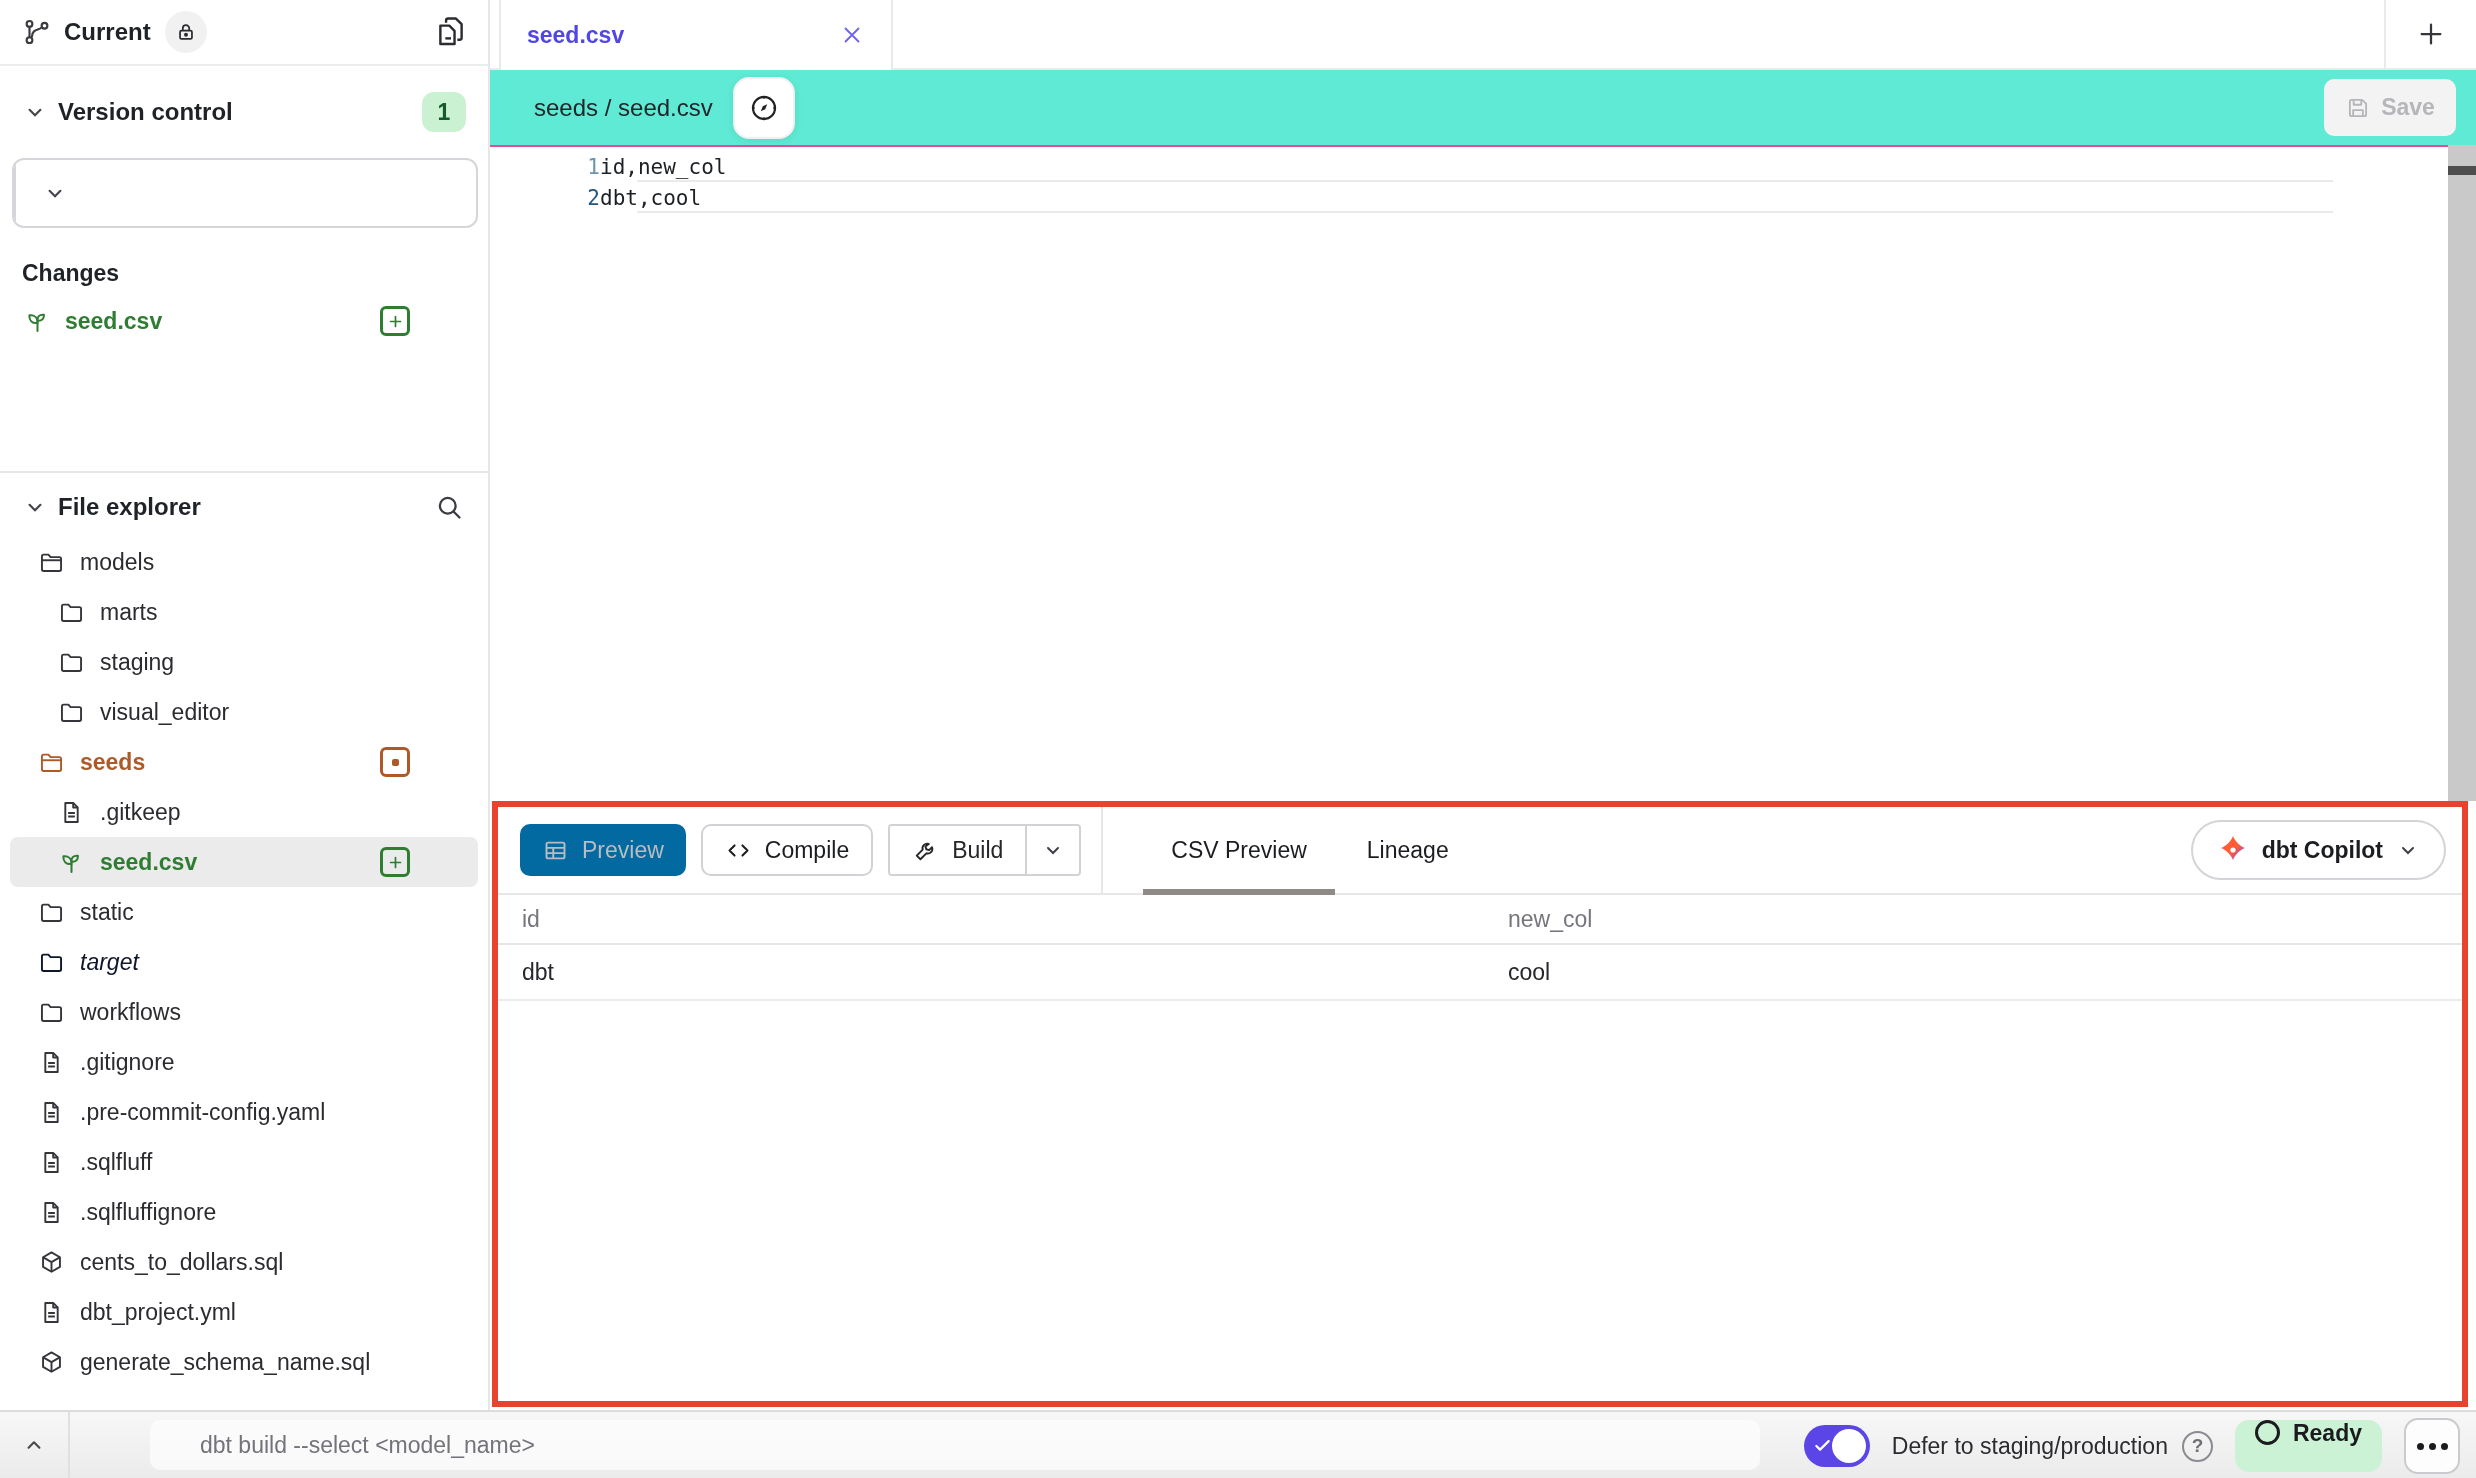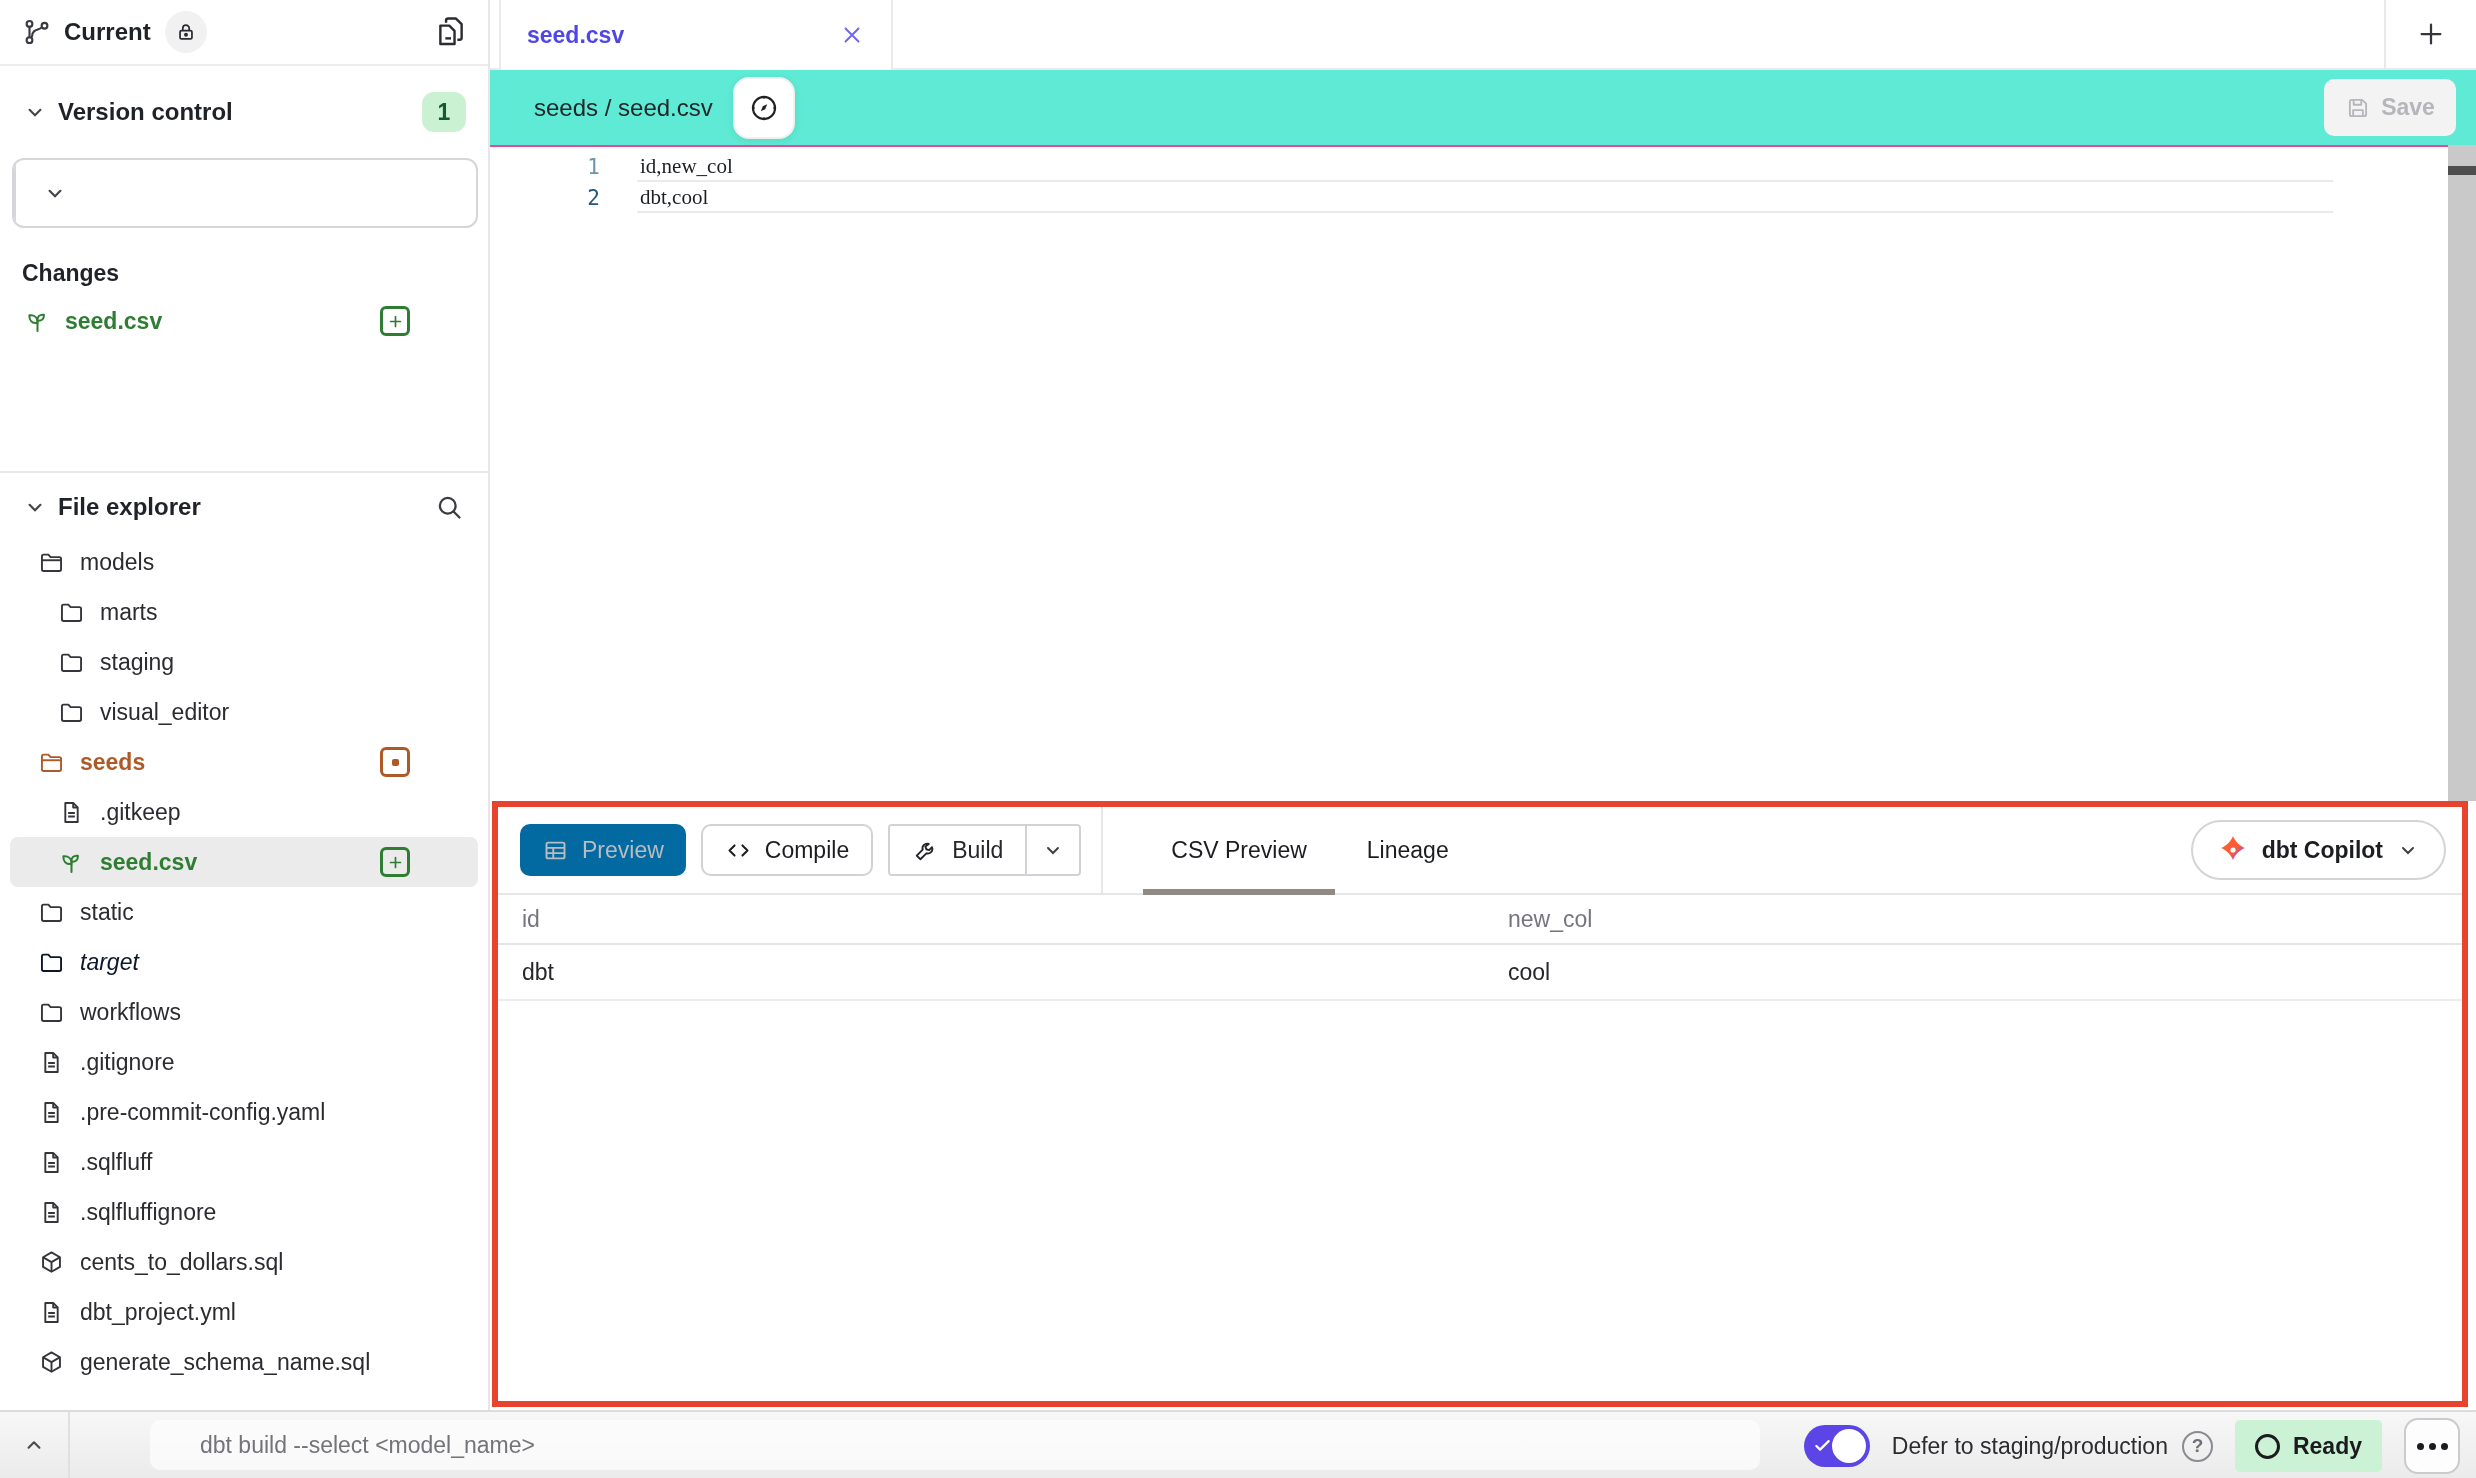--- a/index.html
+++ b/index.html
@@ -86,7 +86,7 @@
          font-family:"DejaVu Sans Mono",monospace;font-size:21px;}
   .lnum{width:110px;text-align:right;color:#6d93ad;flex:none;}
   .eline.active .lnum{color:#24557e;}
-  .ecode{margin-left:40px;color:#1c1f23;white-space:pre;font-family:Liberation Serif, serif;}
+  .ecode{color:#1c1f23;white-space:pre;}
   .esep{position:absolute;left:147px;right:143px;bottom:0;border-bottom:2px solid #eaeaea;}
   .ed-scroll{position:absolute;top:145px;right:0;width:28px;height:656px;background:#c9c9c9;}
   .ed-thumb{position:absolute;top:21px;left:0;right:0;height:9px;background:#4e4e4e;}

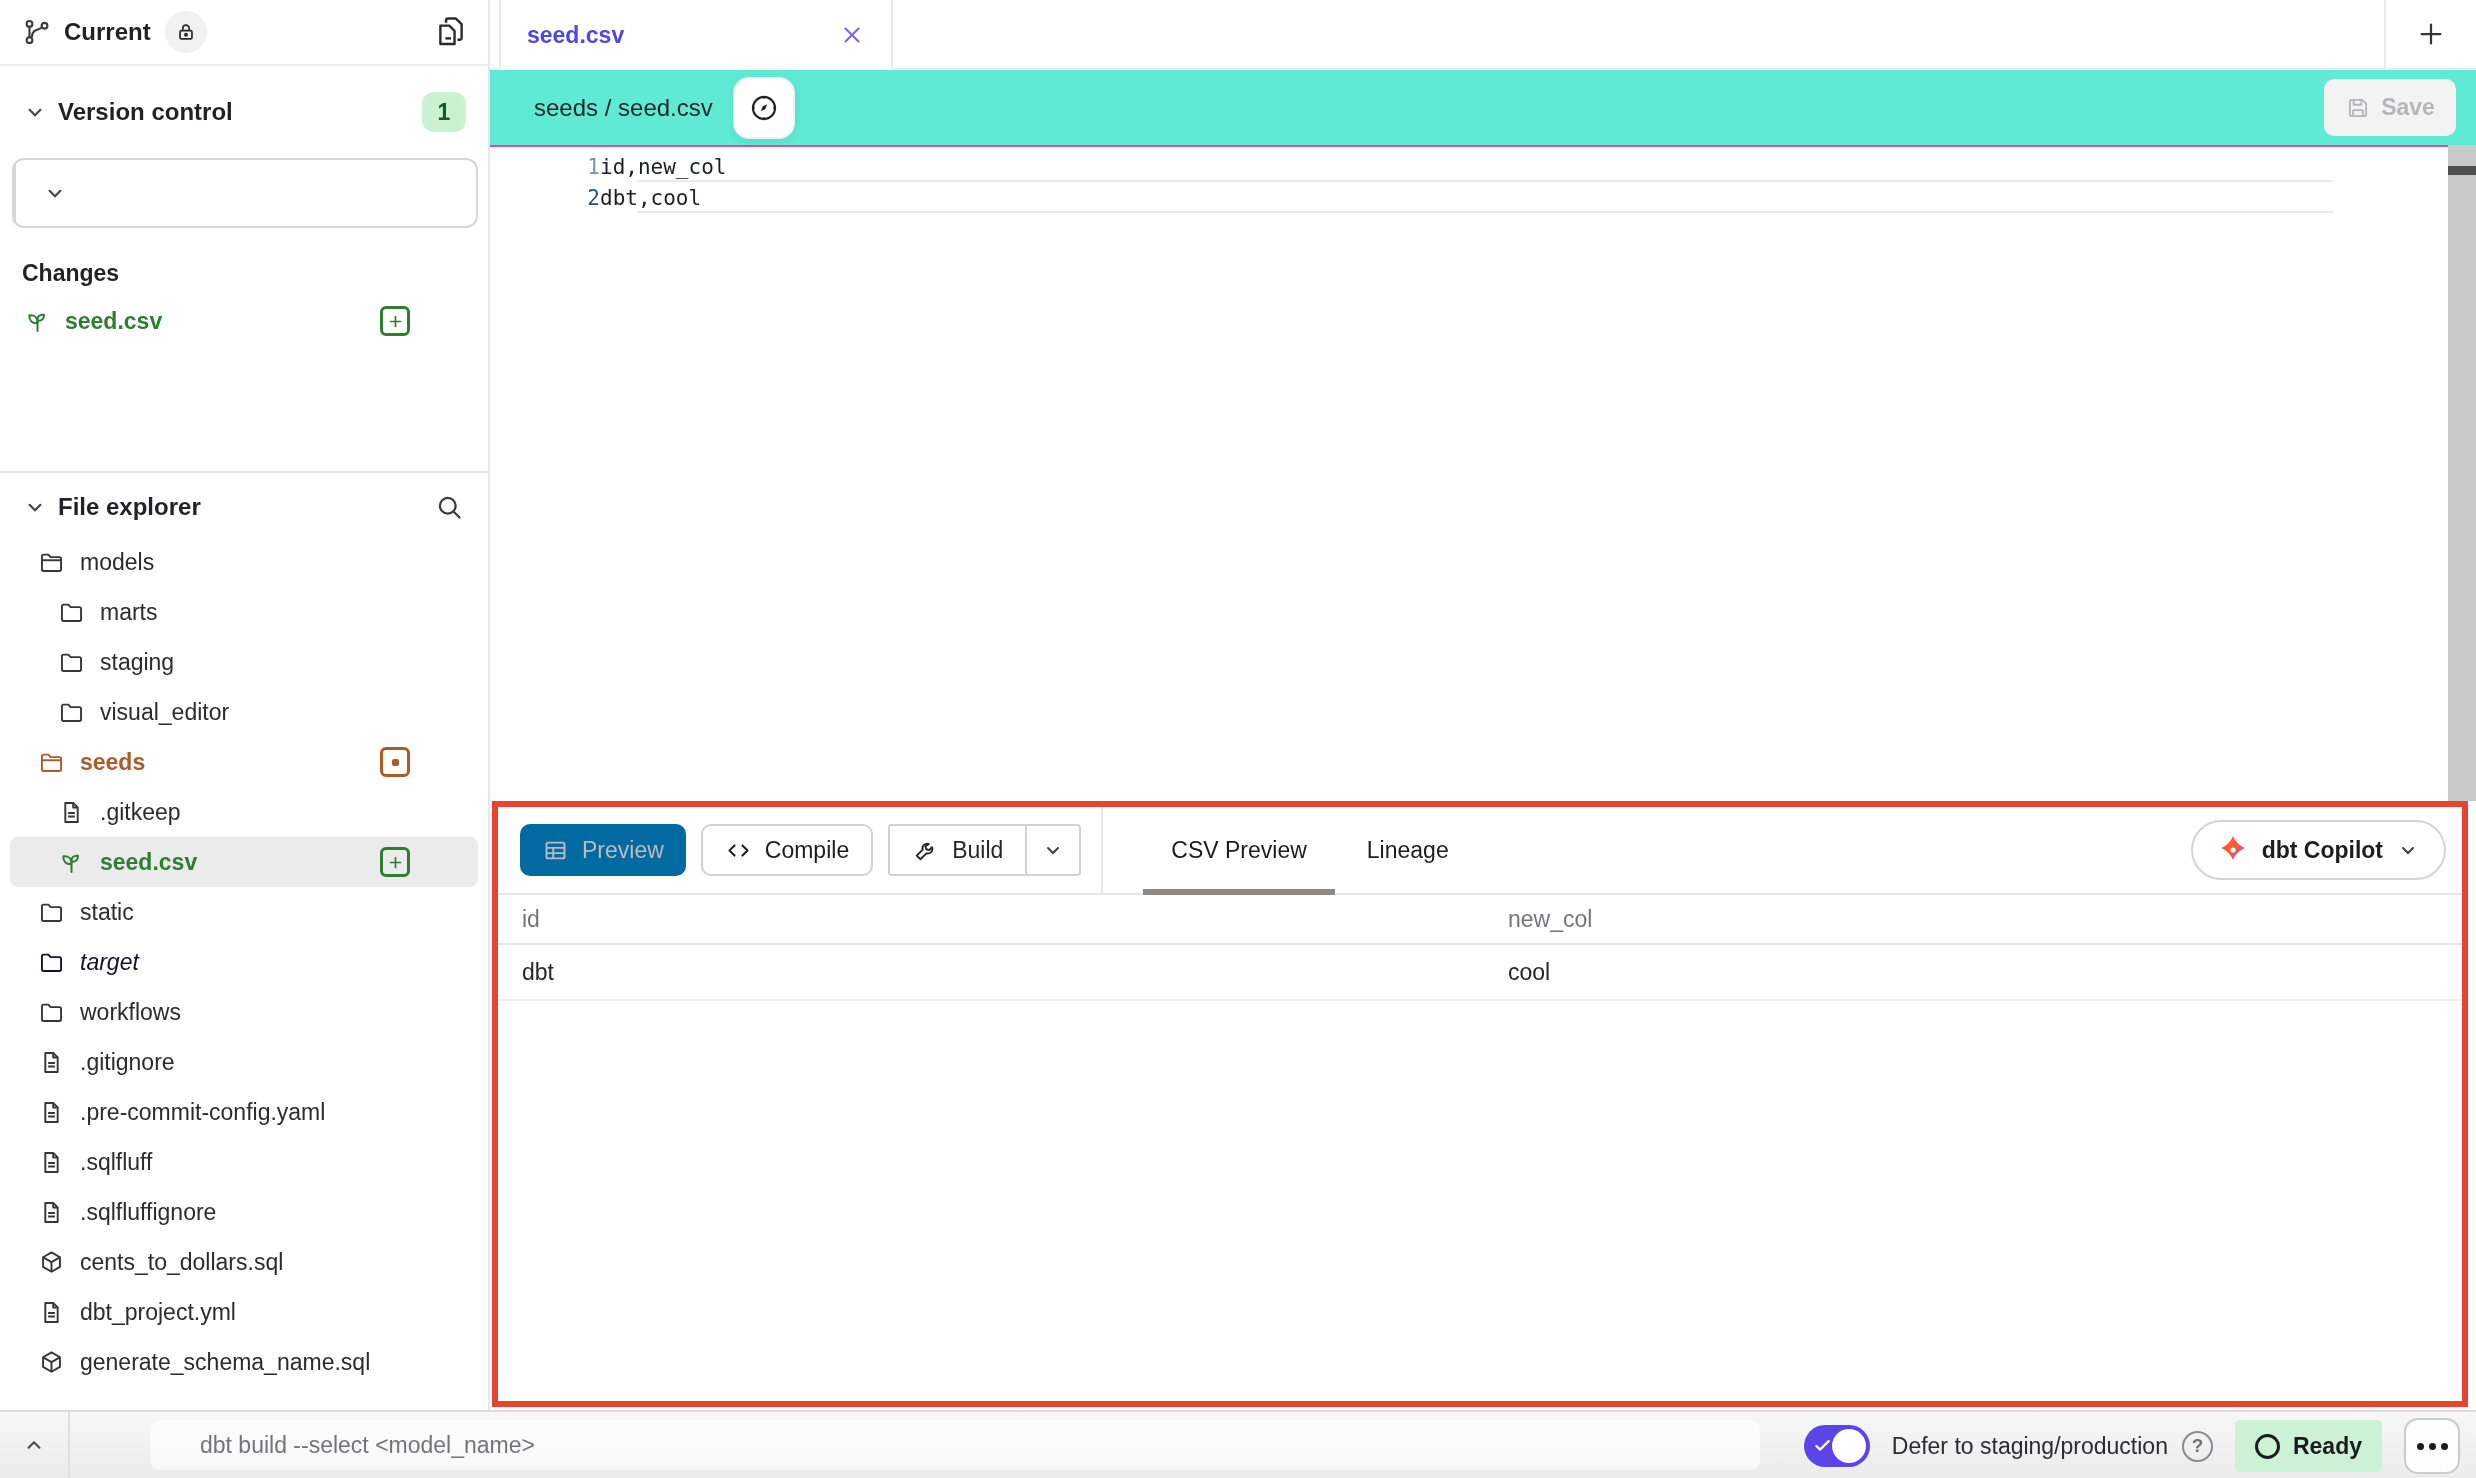--- a/index.html
+++ b/index.html
@@ -141,7 +141,7 @@
   .help-ic{width:31px;height:31px;border:2px solid #8a8a90;border-radius:50%;color:#6f6f75;
            font-size:19px;font-weight:600;display:flex;align-items:center;justify-content:center;
            box-sizing:border-box;margin-left:-8px;}
-  .ready-pill{height:52px;border-radius:5px;background:#cbf2d4;display:flex;align-items:center;
+  .ready-pill{height:52px;border-radius:14px;background:#cbf2d4;display:flex;align-items:flex-start;
               gap:13px;padding:0 20px;font-size:23px;font-weight:600;color:#1b1b1f;}
   .ready-circle{width:25px;height:25px;border:3px solid #1b1b1f;border-radius:50%;box-sizing:border-box;}
   .dots-btn{width:56px;height:56px;border:2px solid #cbcbcf;border-radius:14px;background:#fdfdfd;

